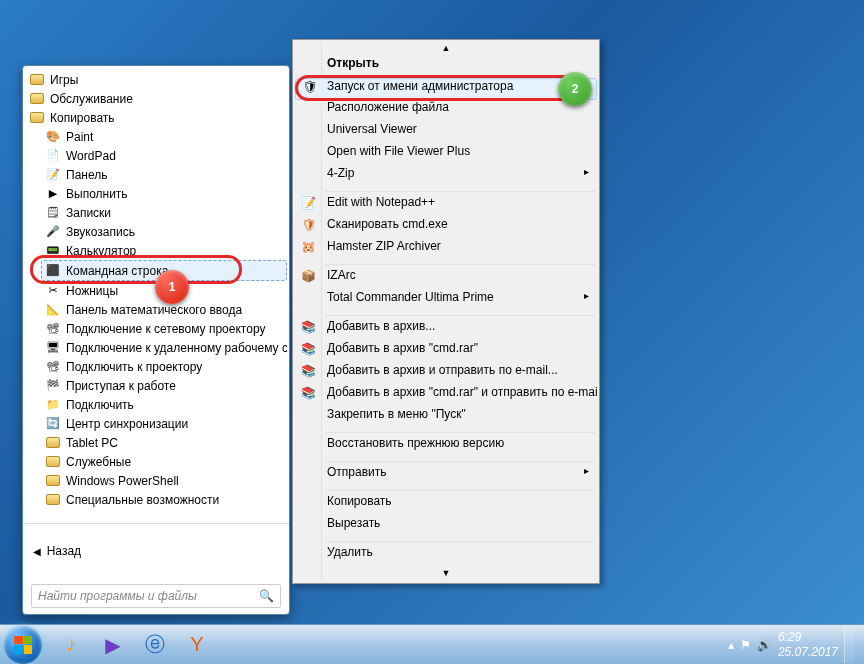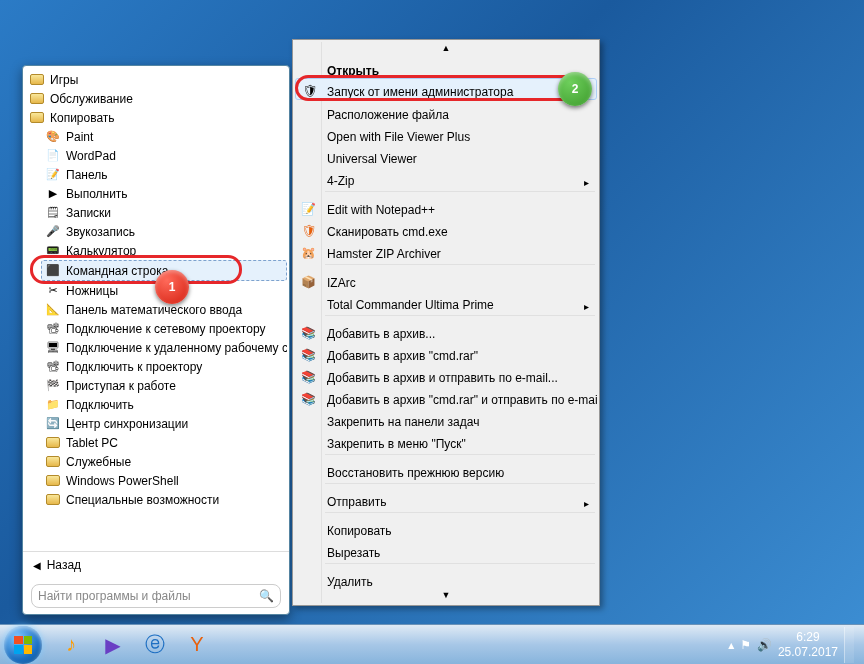--- a/index.html
+++ b/index.html
@@ -25,7 +25,7 @@
 
 .context-menu { position: absolute; left: 292px; top: 39px; width: 308px; background: #f0f0f0; border: 1px solid #979797; box-shadow: 3px 3px 6px rgba(0,0,0,.35); padding: 2px; }
 .context-menu::before { content: ""; position: absolute; left: 28px; top: 2px; bottom: 2px; width: 1px; background: #e0e0e0; }
-.cm-item { display: flex; align-items: flex-end; height: 22px; padding: 0 20px 0 32px; cursor: pointer; position: relative; white-space: nowrap; overflow: hidden; }
+.cm-item { display: flex; align-items: flex-start; height: 22px; padding: 0 20px 0 32px; cursor: pointer; position: relative; white-space: nowrap; overflow: hidden; }
 .cm-item:hover, .cm-item.hl { background: #e5f1fc; border: 1px solid #aecff7; border-radius: 3px; padding: 0 19px 0 31px; height: 22px; }
 .cm-item.bold { font-weight: 700; }
 .cm-sep { height: 1px; background: #e0e0e0; margin: 3px 2px 3px 30px; }

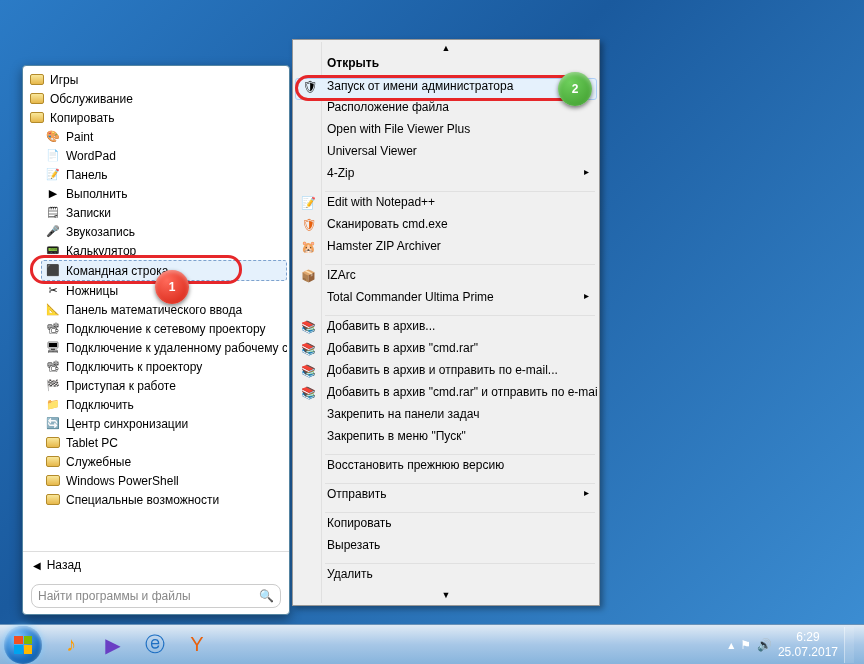--- a/index.html
+++ b/index.html
@@ -177,10 +177,10 @@
         <span>Расположение файла</span>
       </div>
       <div class="cm-item">
+        <span>Universal Viewer</span>
+      </div>
+      <div class="cm-item">
         <span>Open with File Viewer Plus</span>
-      </div>
-      <div class="cm-item">
-        <span>Universal Viewer</span>
       </div>
       <div class="cm-item cm-arrow">
         <span>4-Zip</span>

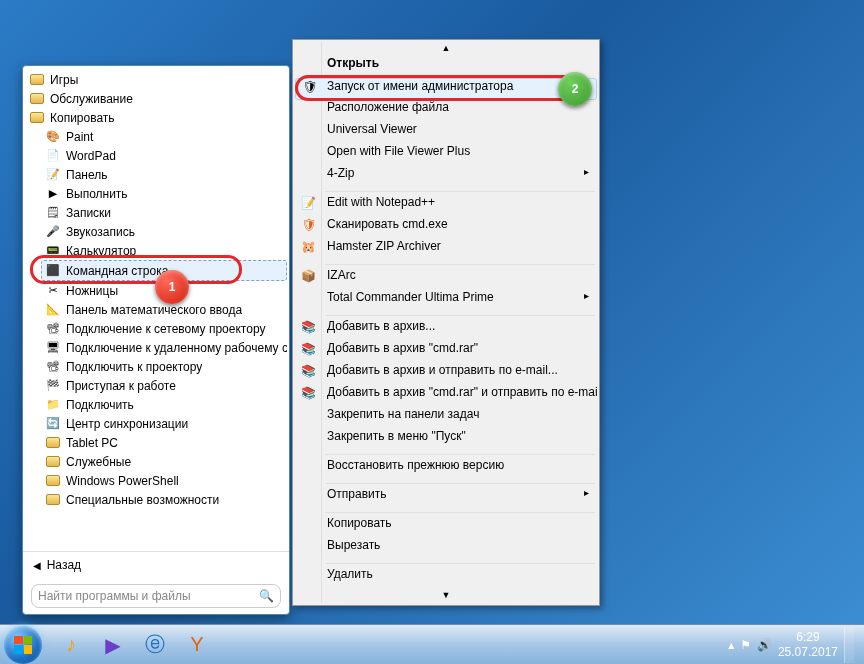--- a/index.html
+++ b/index.html
@@ -224,9 +224,6 @@
         <span>Добавить в архив "cmd.rar" и отправить по e-mail</span>
       </div>
       <div class="cm-item">
-        <span>Закрепить на панели задач</span>
-      </div>
-      <div class="cm-item">
         <span>Закрепить в меню "Пуск"</span>
       </div>
       <div class="cm-sep"></div>

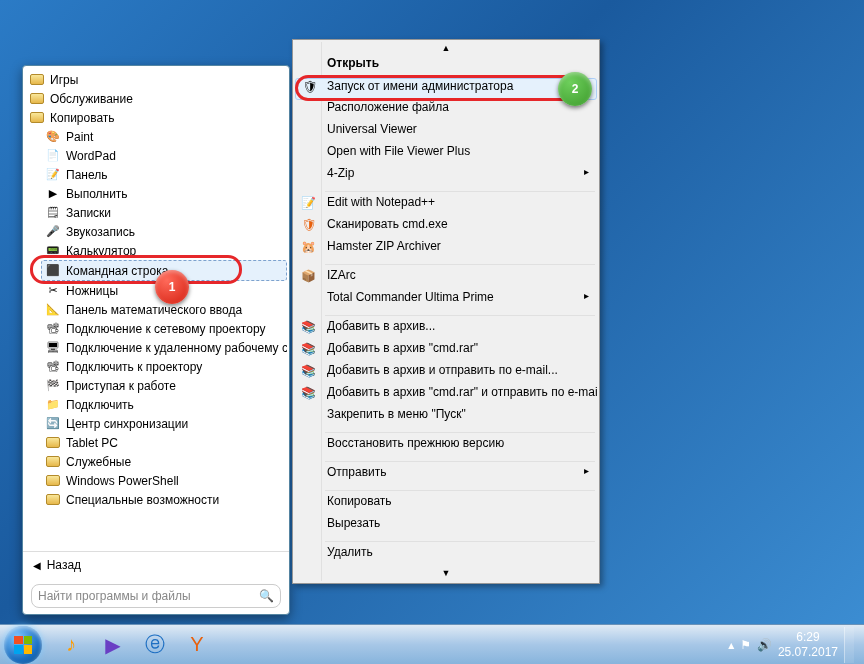--- a/index.html
+++ b/index.html
@@ -17,7 +17,7 @@
 .indent { margin-left: 16px; }
 .ico { width: 16px; height: 16px; margin-right: 5px; display: flex; align-items: center; justify-content: center; font-size: 11px; flex-shrink: 0; }
 .folder-ico { background: linear-gradient(#f9e79a, #e6b74a); border-radius: 2px; width: 14px; height: 11px; border: 1px solid #b38a2a; }
-.back-row { display: flex; align-items: center; padding: 6px 10px; border-top: 1px solid #ddd; cursor: pointer; }
+.back-row { display: flex; align-items: center; padding: 20px 10px; border-top: 1px solid #ddd; cursor: pointer; }
 .back-row::before { content: "◀"; font-size: 10px; margin-right: 6px; }
 .search-box { margin: 6px 8px; padding: 4px 6px; border: 1px solid #ccc; border-radius: 8px; background: #fff; color: #888; display: flex; align-items: center; }
 .search-box::after { content: "🔍"; margin-left: auto; font-style: normal; font-size: 12px; }

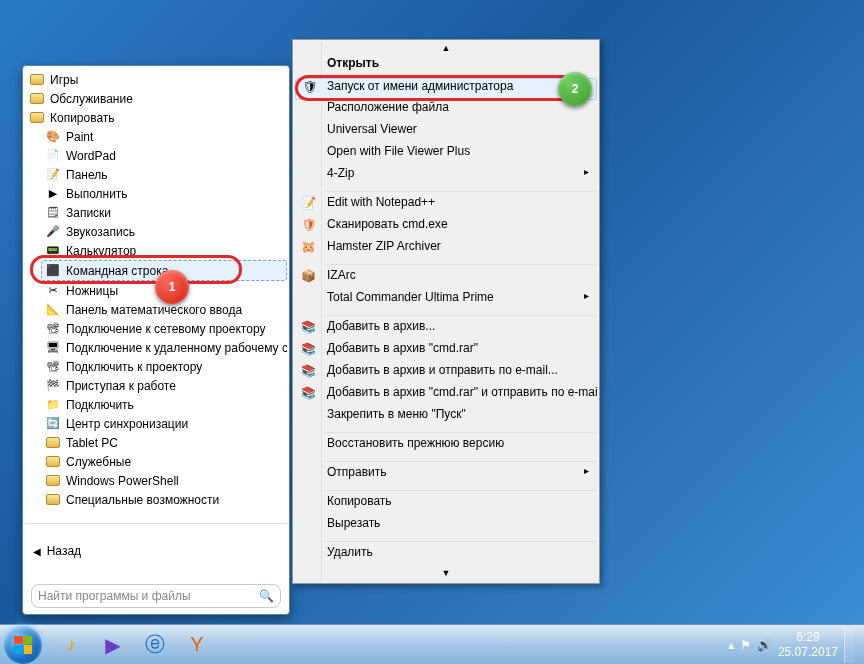--- a/index.html
+++ b/index.html
@@ -19,7 +19,7 @@
 .folder-ico { background: linear-gradient(#f9e79a, #e6b74a); border-radius: 2px; width: 14px; height: 11px; border: 1px solid #b38a2a; }
 .back-row { display: flex; align-items: center; padding: 20px 10px; border-top: 1px solid #ddd; cursor: pointer; }
 .back-row::before { content: "◀"; font-size: 10px; margin-right: 6px; }
-.search-box { margin: 6px 8px; padding: 4px 6px; border: 1px solid #ccc; border-radius: 8px; background: #fff; color: #888; display: flex; align-items: center; }
+.search-box { margin: 6px 8px; padding: 4px 6px; border: 1px solid #ccc; border-radius: 2px; background: #fff; color: #888; font-style: italic; display: flex; align-items: center; }
 .search-box::after { content: "🔍"; margin-left: auto; font-style: normal; font-size: 12px; }
 
 

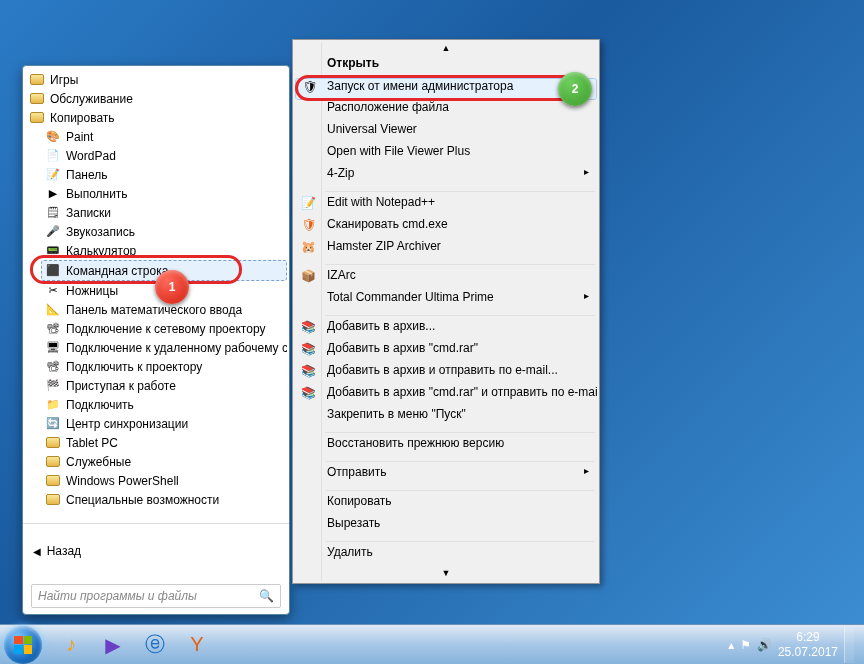--- a/index.html
+++ b/index.html
@@ -40,7 +40,7 @@
 .orb-flag span:nth-child(1){background:#f25022}.orb-flag span:nth-child(2){background:#7fba00}.orb-flag span:nth-child(3){background:#00a4ef}.orb-flag span:nth-child(4){background:#ffb900}
 .tb-icon { width: 40px; height: 32px; margin: 0 1px; display: flex; align-items: center; justify-content: center; font-size: 20px; cursor: pointer; border-radius: 3px; }
 .tray { margin-left: auto; display: flex; align-items: center; gap: 6px; color: #fff; font-size: 11px; padding-right: 6px; }
-.tray .clock { text-align: center; line-height: 1.2; }
+.tray .clock { text-align: left; line-height: 1.2; font-style: italic; }
 .show-desktop { width: 10px; height: 36px; border-left: 1px solid rgba(255,255,255,.4); background: rgba(255,255,255,.1); cursor: pointer; }
 </style>
 </head>

